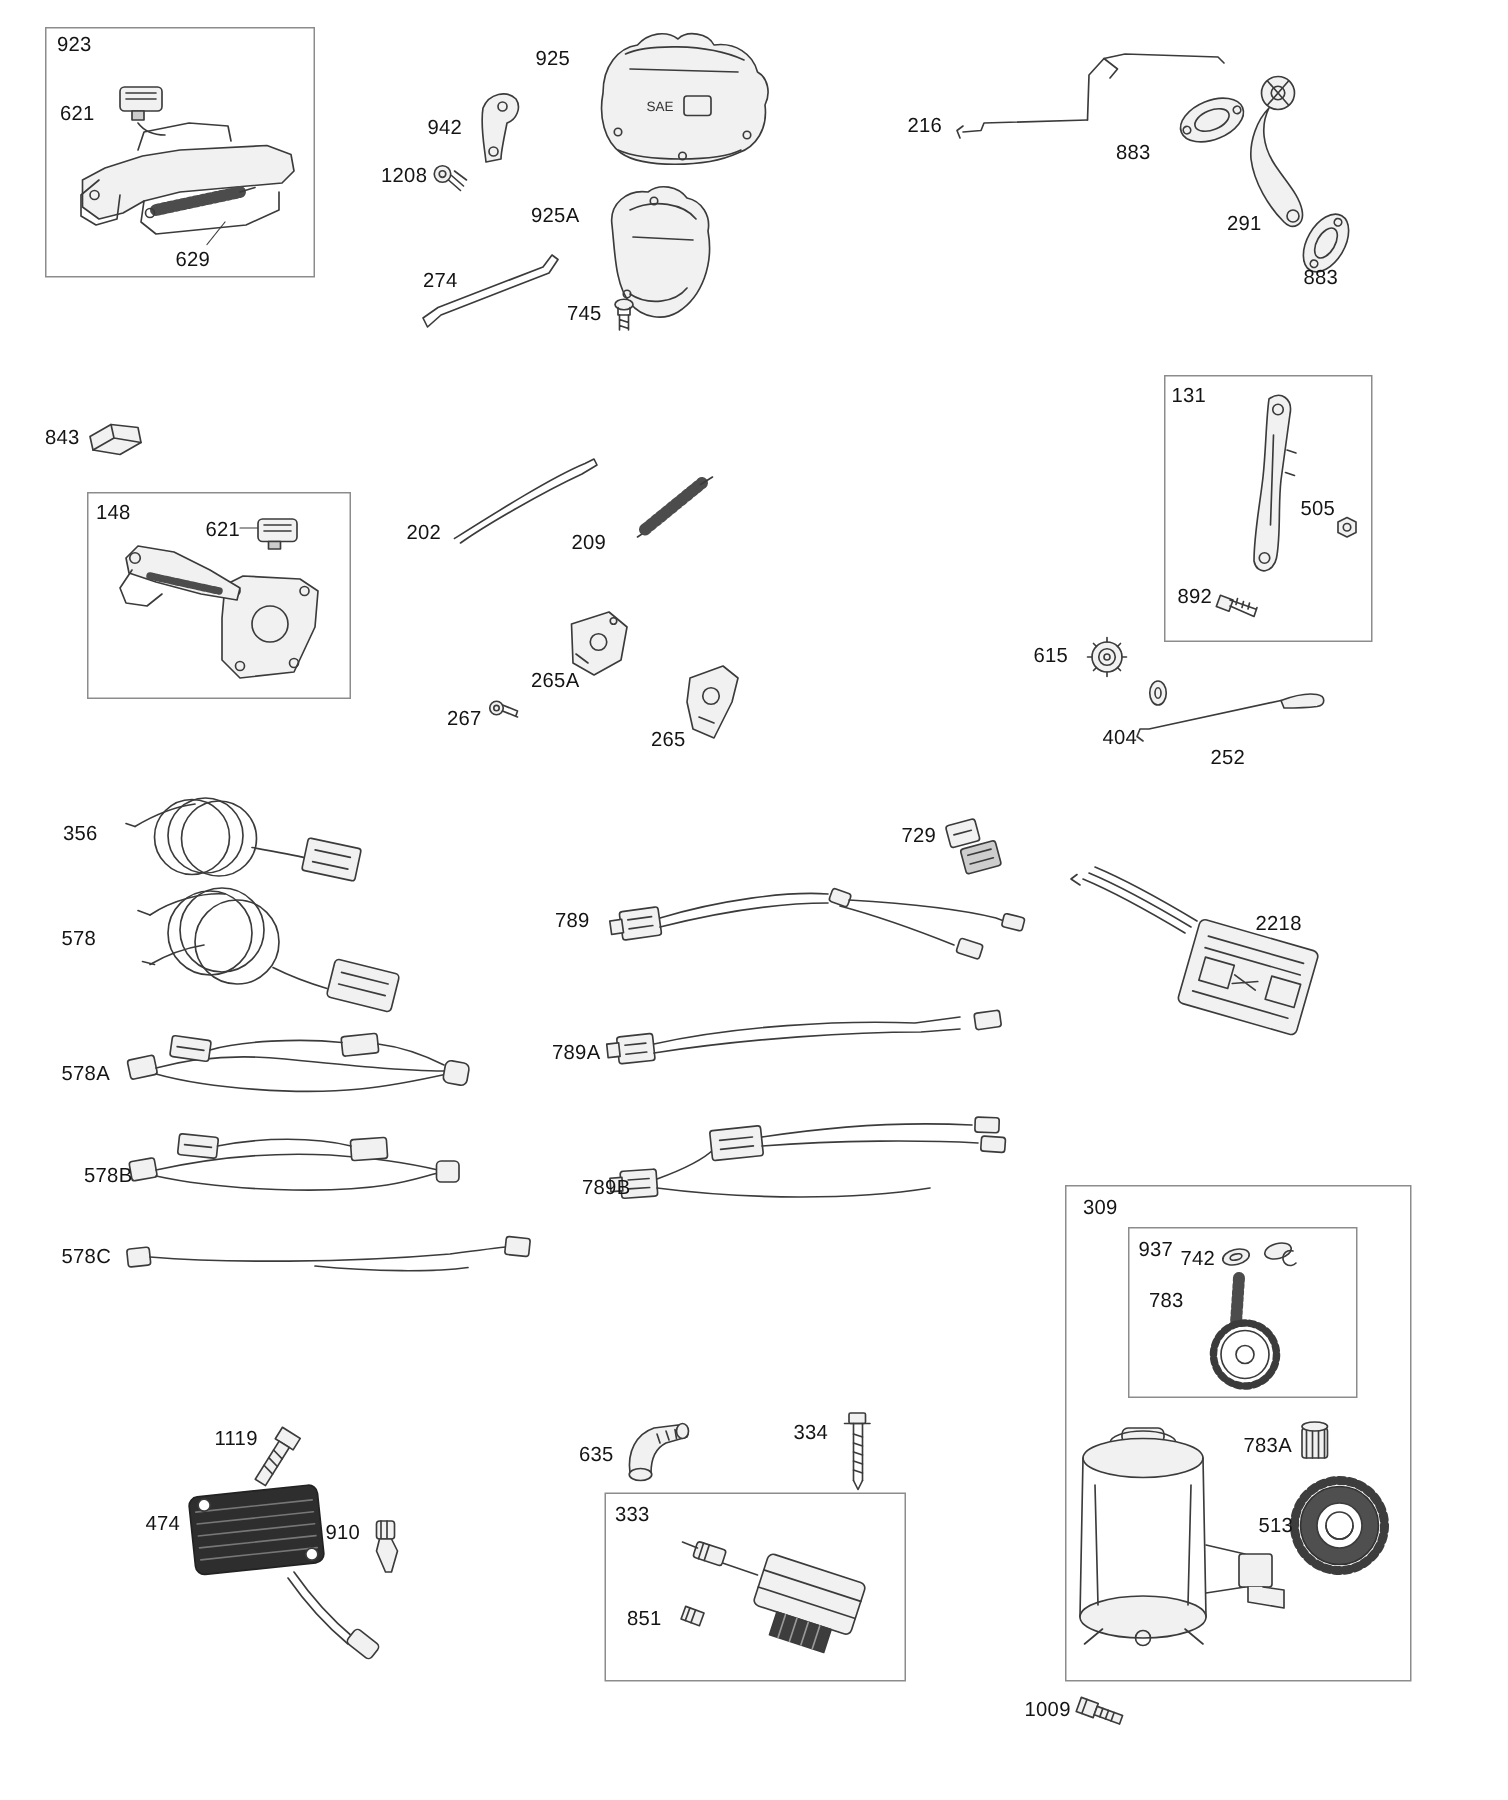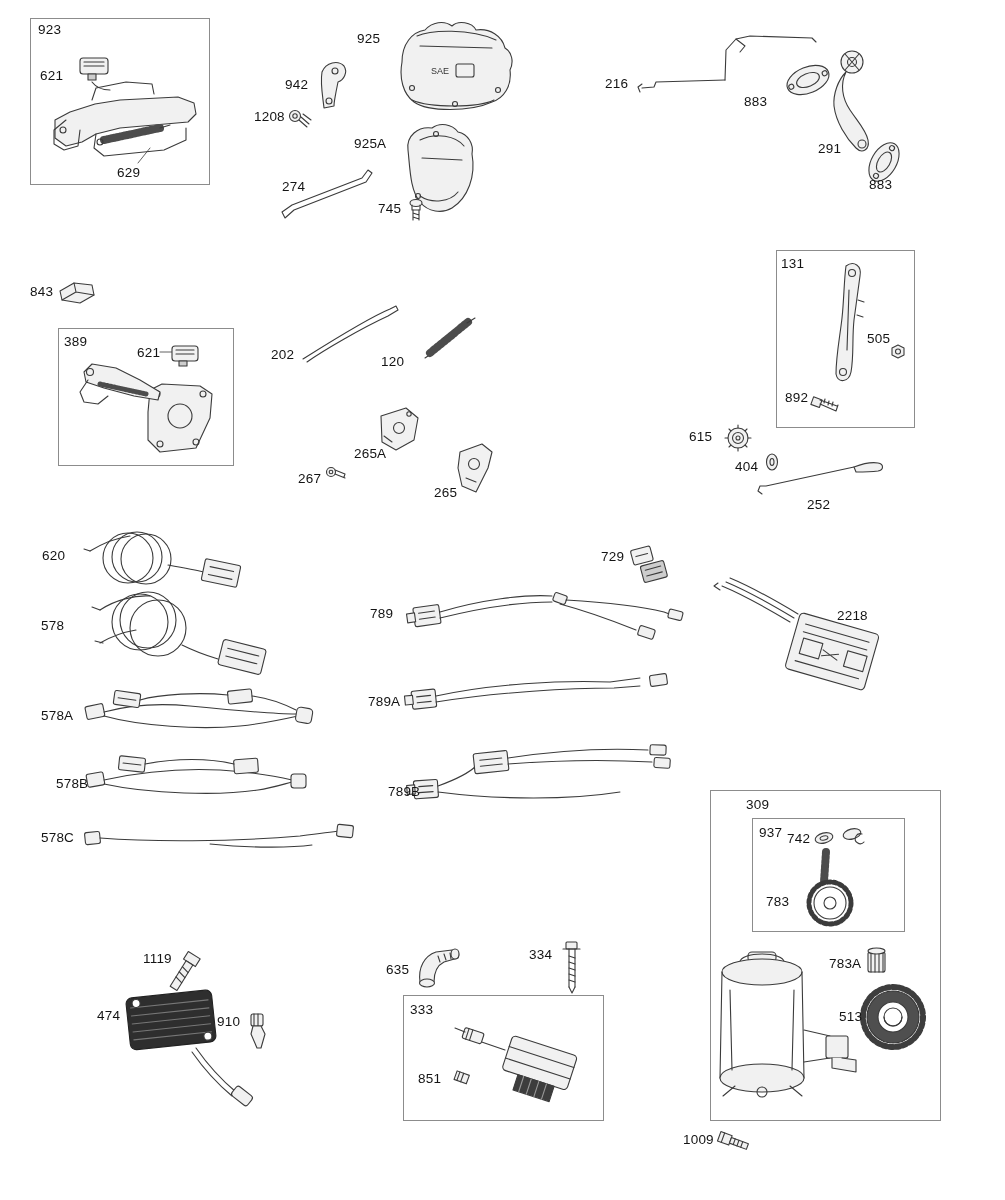--- a/index.html
+++ b/index.html
@@ -532,7 +532,7 @@
   <div class="lbl" style="left:818px;top:141px">291</div>
   <div class="lbl" style="left:869px;top:177px">883</div>
   <div class="lbl" style="left:30px;top:284px">843</div>
-  <div class="lbl" style="left:64px;top:334px">389</div>
+  <div class="lbl" style="left:64px;top:334px">148</div>
   <div class="lbl" style="left:137px;top:345px">621</div>
   <div class="lbl" style="left:271px;top:347px">202</div>
   <div class="lbl" style="left:381px;top:354px">120</div>

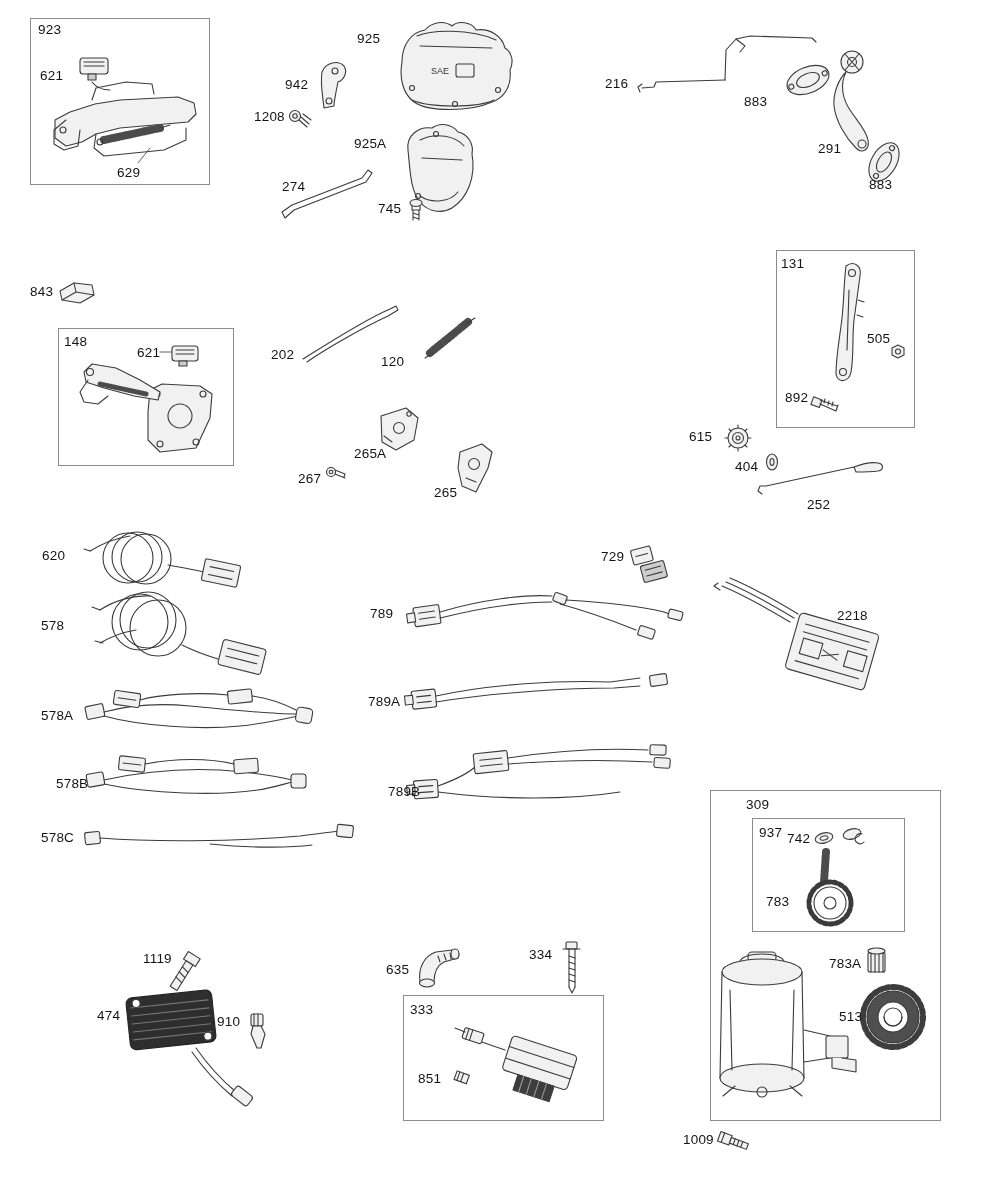--- a/index.html
+++ b/index.html
@@ -535,7 +535,7 @@
   <div class="lbl" style="left:64px;top:334px">148</div>
   <div class="lbl" style="left:137px;top:345px">621</div>
   <div class="lbl" style="left:271px;top:347px">202</div>
-  <div class="lbl" style="left:381px;top:354px">120</div>
+  <div class="lbl" style="left:381px;top:354px">209</div>
   <div class="lbl" style="left:781px;top:256px">131</div>
   <div class="lbl" style="left:867px;top:331px">505</div>
   <div class="lbl" style="left:785px;top:390px">892</div>

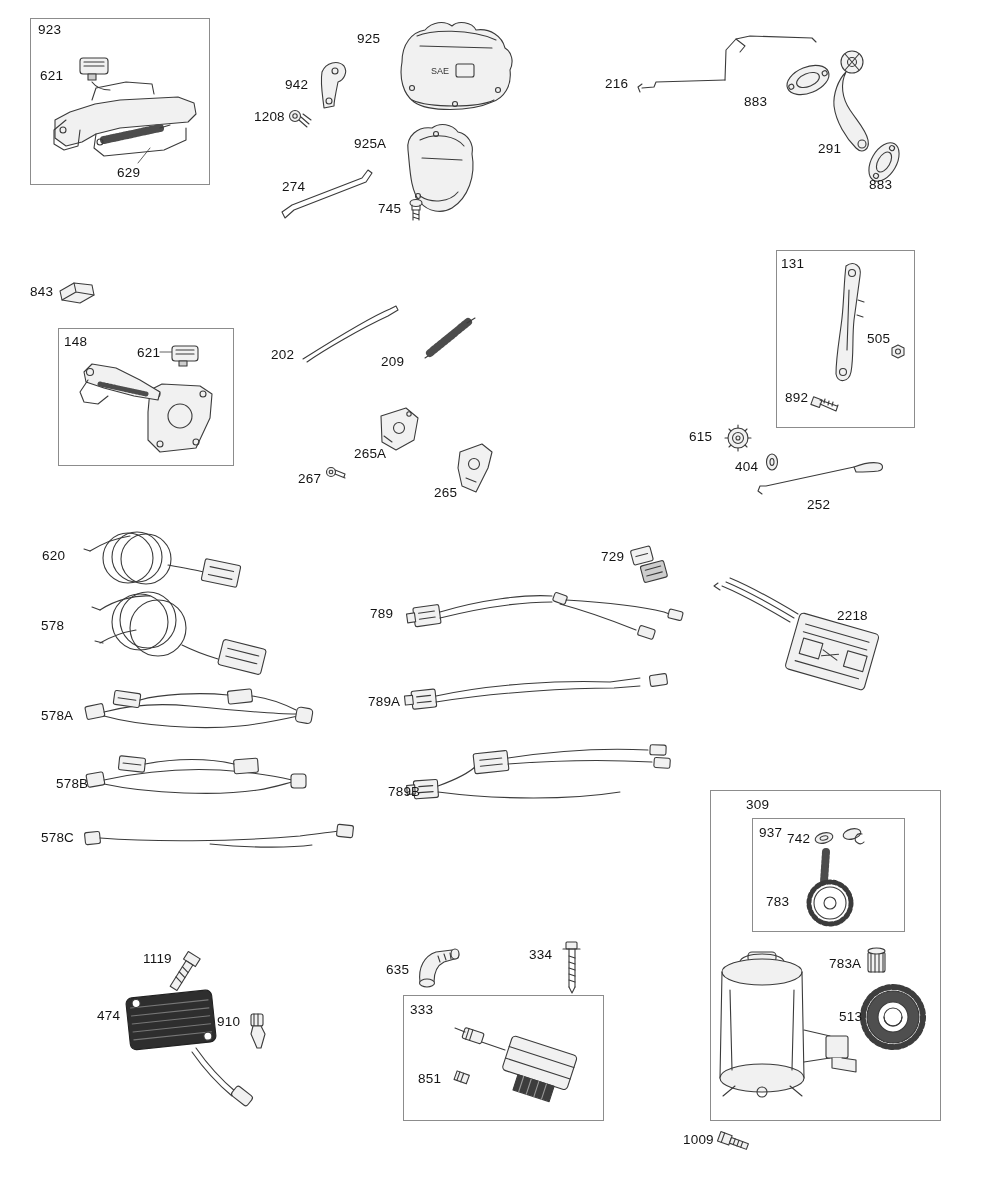--- a/index.html
+++ b/index.html
@@ -540,7 +540,7 @@
   <div class="lbl" style="left:867px;top:331px">505</div>
   <div class="lbl" style="left:785px;top:390px">892</div>
   <div class="lbl" style="left:689px;top:429px">615</div>
-  <div class="lbl" style="left:735px;top:459px">404</div>
+  <div class="lbl" style="left:735px;top:484px">404</div>
   <div class="lbl" style="left:807px;top:497px">252</div>
   <div class="lbl" style="left:354px;top:446px">265A</div>
   <div class="lbl" style="left:298px;top:471px">267</div>

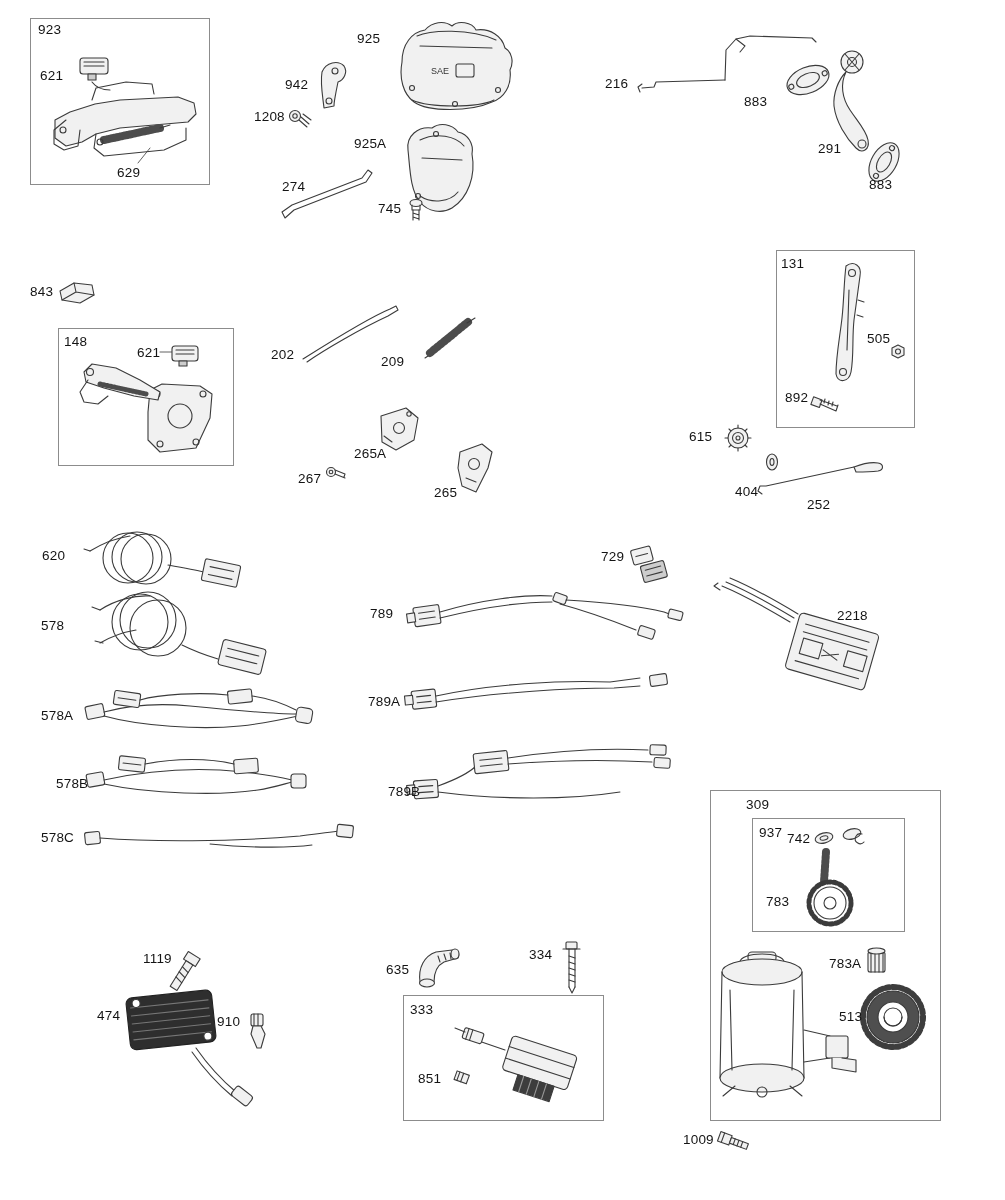--- a/index.html
+++ b/index.html
@@ -545,7 +545,7 @@
   <div class="lbl" style="left:354px;top:446px">265A</div>
   <div class="lbl" style="left:298px;top:471px">267</div>
   <div class="lbl" style="left:434px;top:485px">265</div>
-  <div class="lbl" style="left:42px;top:548px">620</div>
+  <div class="lbl" style="left:42px;top:548px">356</div>
   <div class="lbl" style="left:41px;top:618px">578</div>
   <div class="lbl" style="left:41px;top:708px">578A</div>
   <div class="lbl" style="left:56px;top:776px">578B</div>

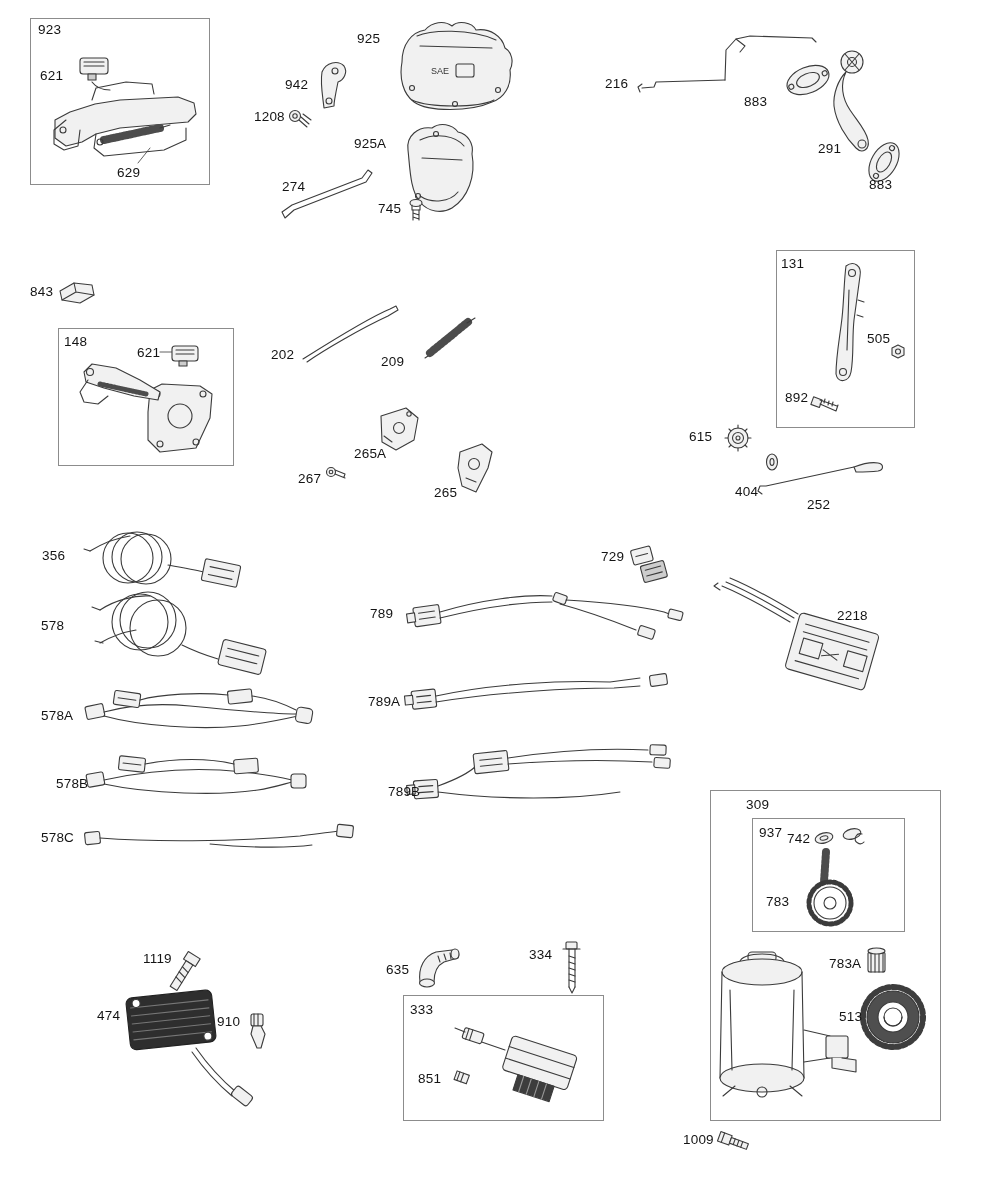--- a/index.html
+++ b/index.html
@@ -555,7 +555,7 @@
   <div class="lbl" style="left:837px;top:608px">2218</div>
   <div class="lbl" style="left:368px;top:694px">789A</div>
   <div class="lbl" style="left:388px;top:784px">789B</div>
-  <div class="lbl" style="left:746px;top:797px">309</div>
+  <div class="lbl" style="left:722px;top:797px">309</div>
   <div class="lbl" style="left:759px;top:825px">937</div>
   <div class="lbl" style="left:787px;top:831px">742</div>
   <div class="lbl" style="left:766px;top:894px">783</div>

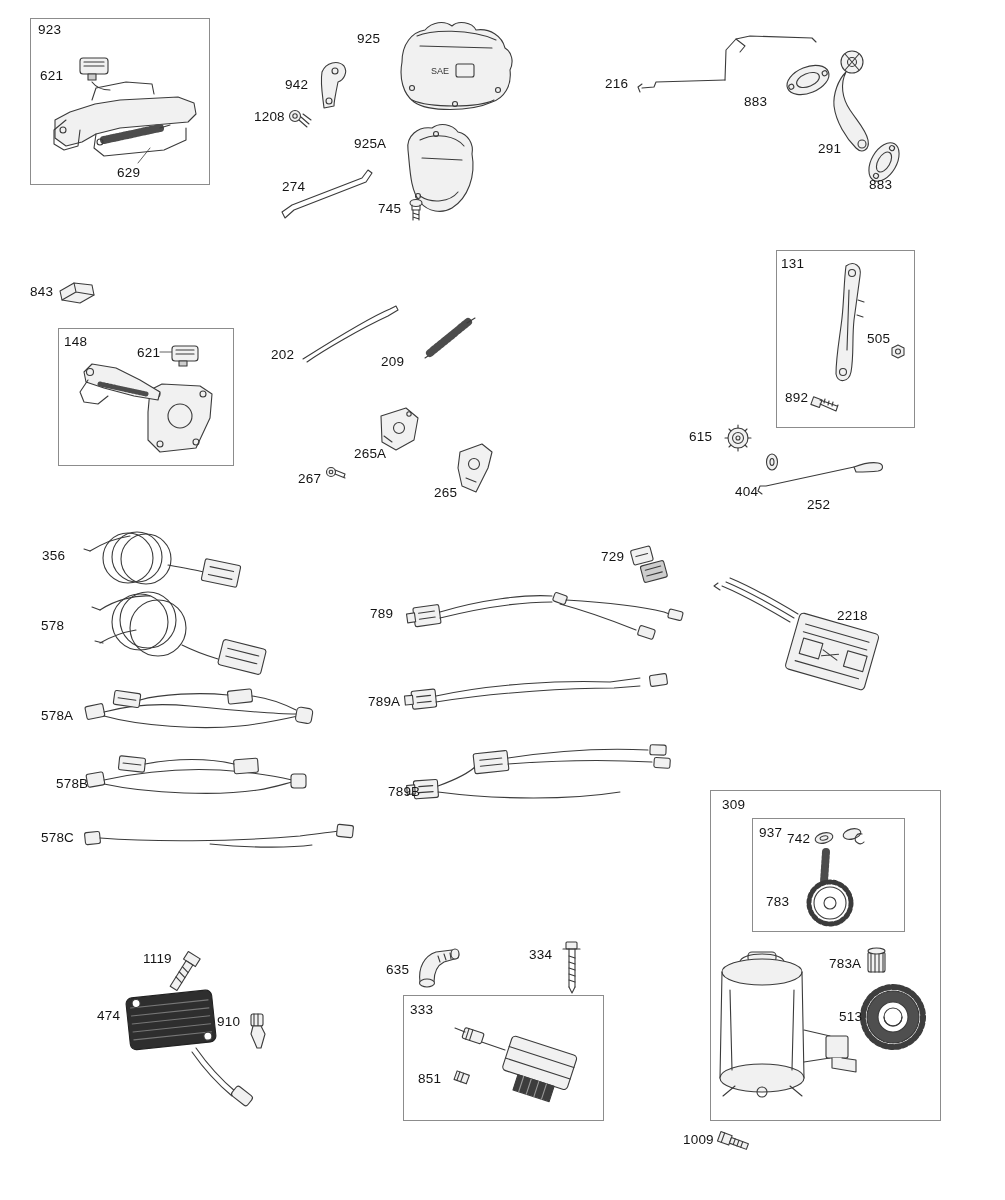--- a/index.html
+++ b/index.html
@@ -558,7 +558,7 @@
   <div class="lbl" style="left:722px;top:797px">309</div>
   <div class="lbl" style="left:759px;top:825px">937</div>
   <div class="lbl" style="left:787px;top:831px">742</div>
-  <div class="lbl" style="left:766px;top:894px">783</div>
+  <div class="lbl" style="left:766px;top:859px">783</div>
   <div class="lbl" style="left:829px;top:956px">783A</div>
   <div class="lbl" style="left:839px;top:1009px">513</div>
   <div class="lbl" style="left:143px;top:951px">1119</div>

